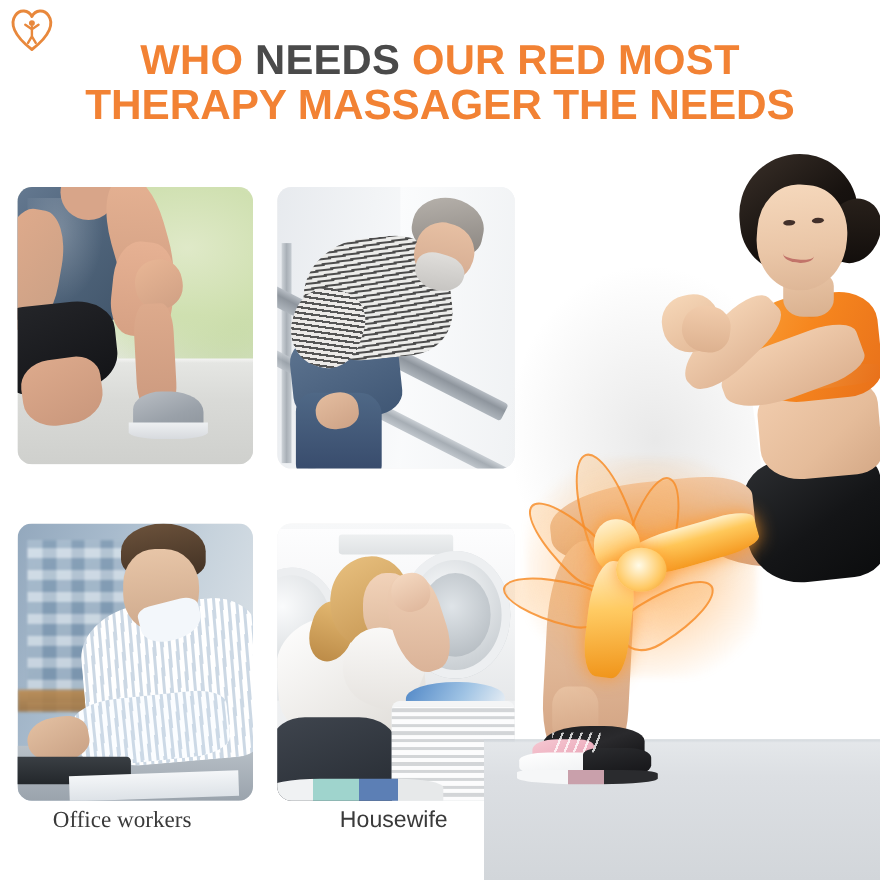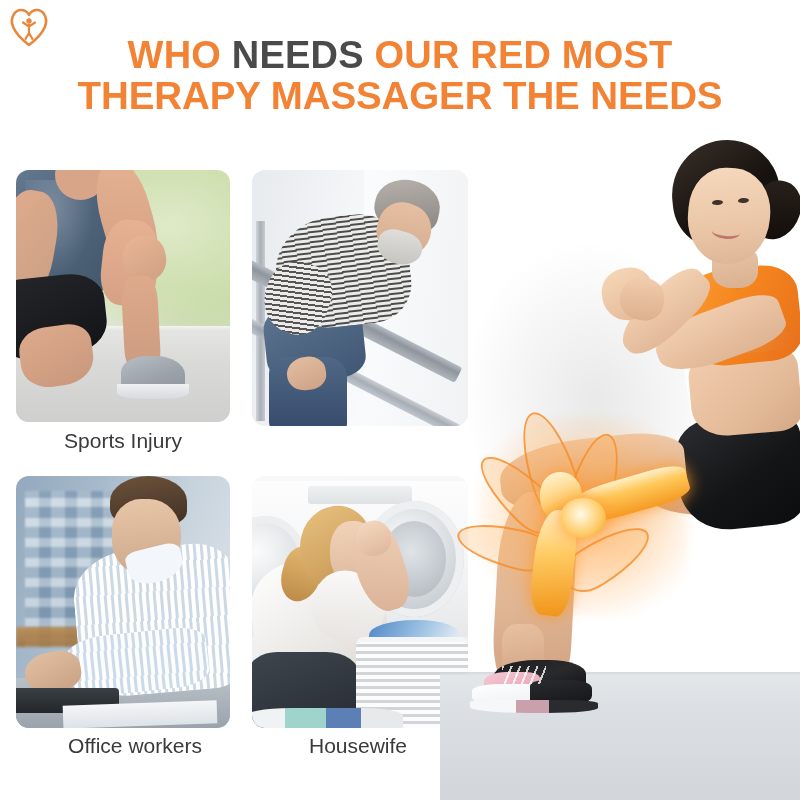--- a/index.html
+++ b/index.html
@@ -407,7 +407,6 @@
       <div class="p1-sole"></div>
     </div>
   </div>
-  <div class="caption" id="cap-sports">Sports Injury</div>
 
   <div class="tile" id="tile-elderly">
     <div class="ph">

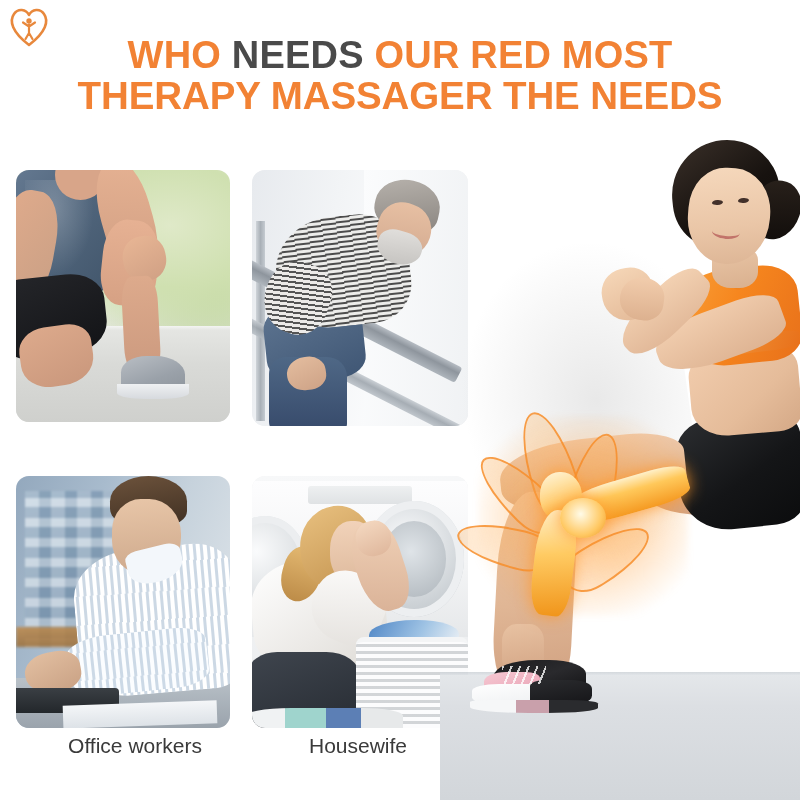--- a/index.html
+++ b/index.html
@@ -72,7 +72,7 @@
   #tile-elderly  { left: 252px; top: 170px; width: 216px; height: 256px; }
   #cap-elderly   { left: 246px; top: 423px; width: 228px; }
   #tile-office   { left: 16px;  top: 476px; width: 214px; height: 252px; }
-  #cap-office    { left: 28px;  top: 733px; width: 214px; }
+  #cap-office    { left: 4px;  top: 733px; width: 214px; font-family: Liberation Serif, serif; }
   #tile-house    { left: 252px; top: 476px; width: 216px; height: 252px; }
   #cap-house     { left: 248px; top: 733px; width: 220px; }
 

